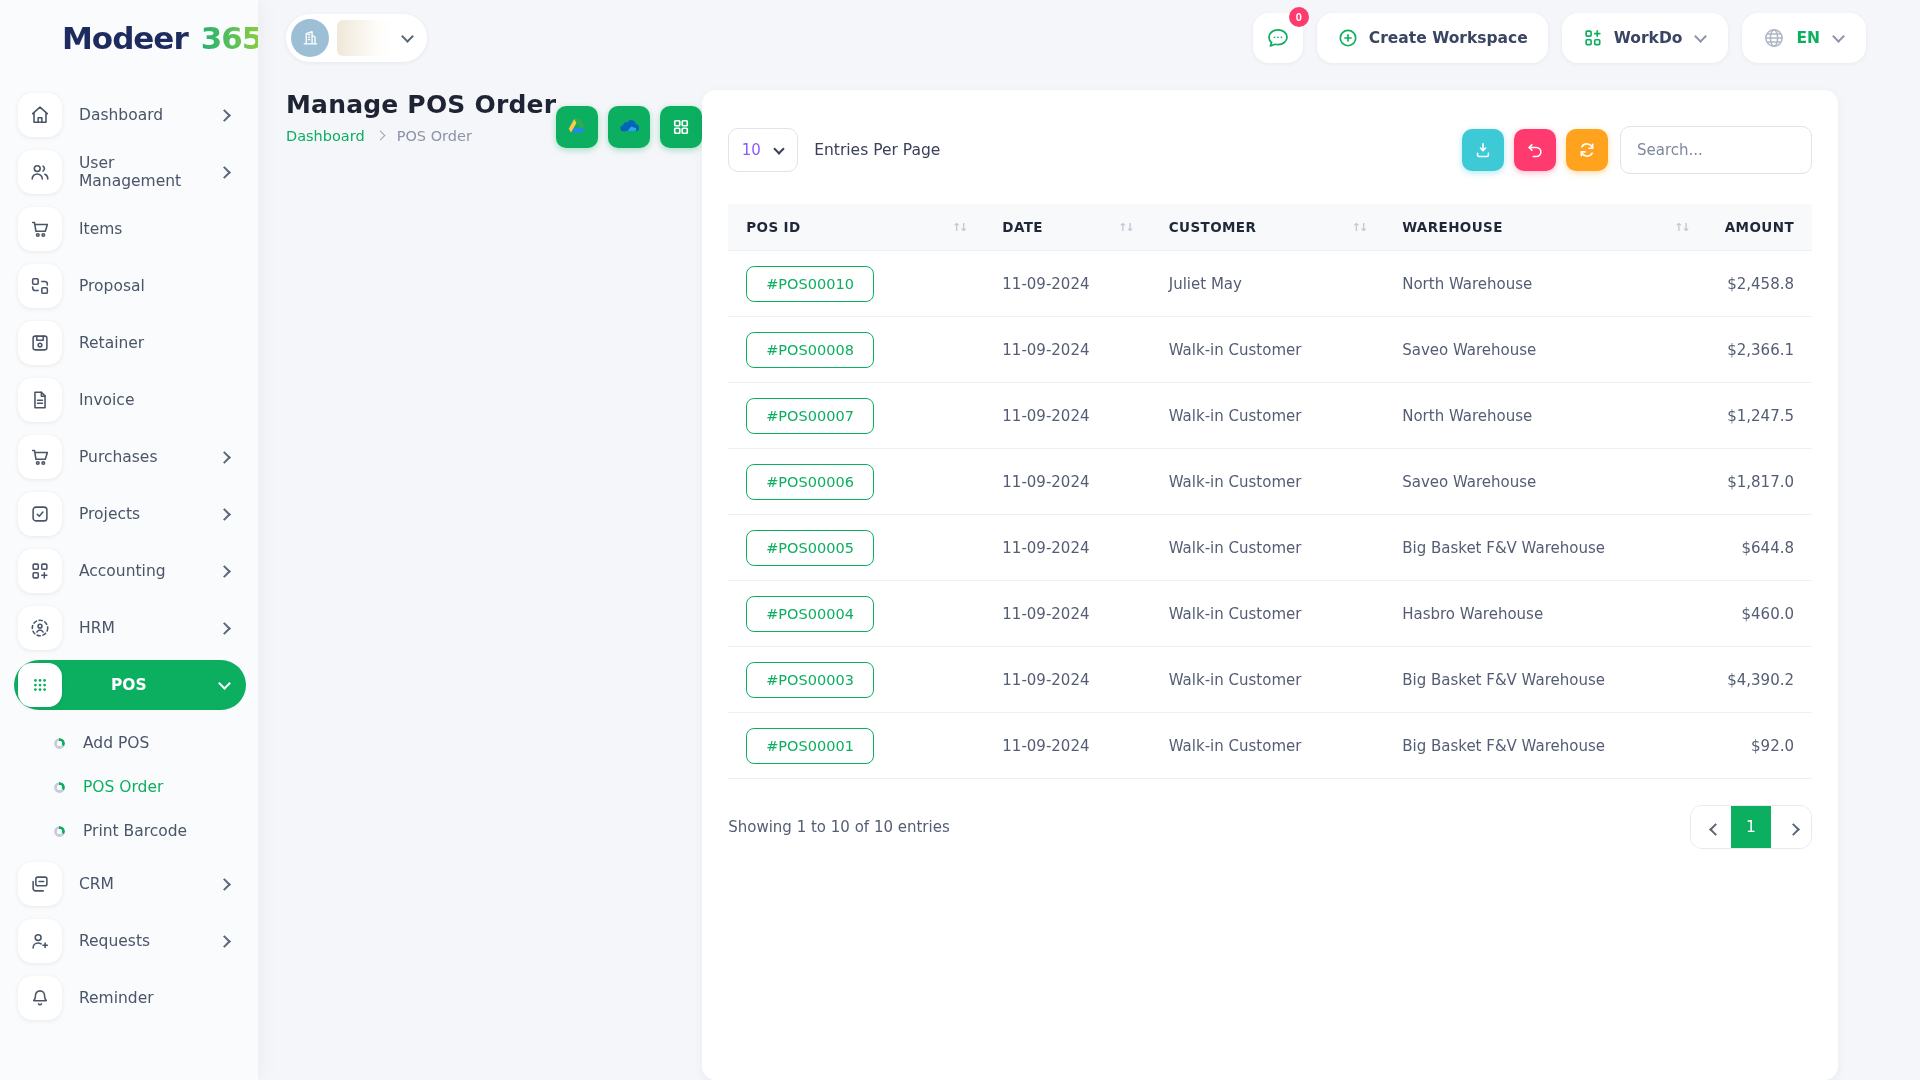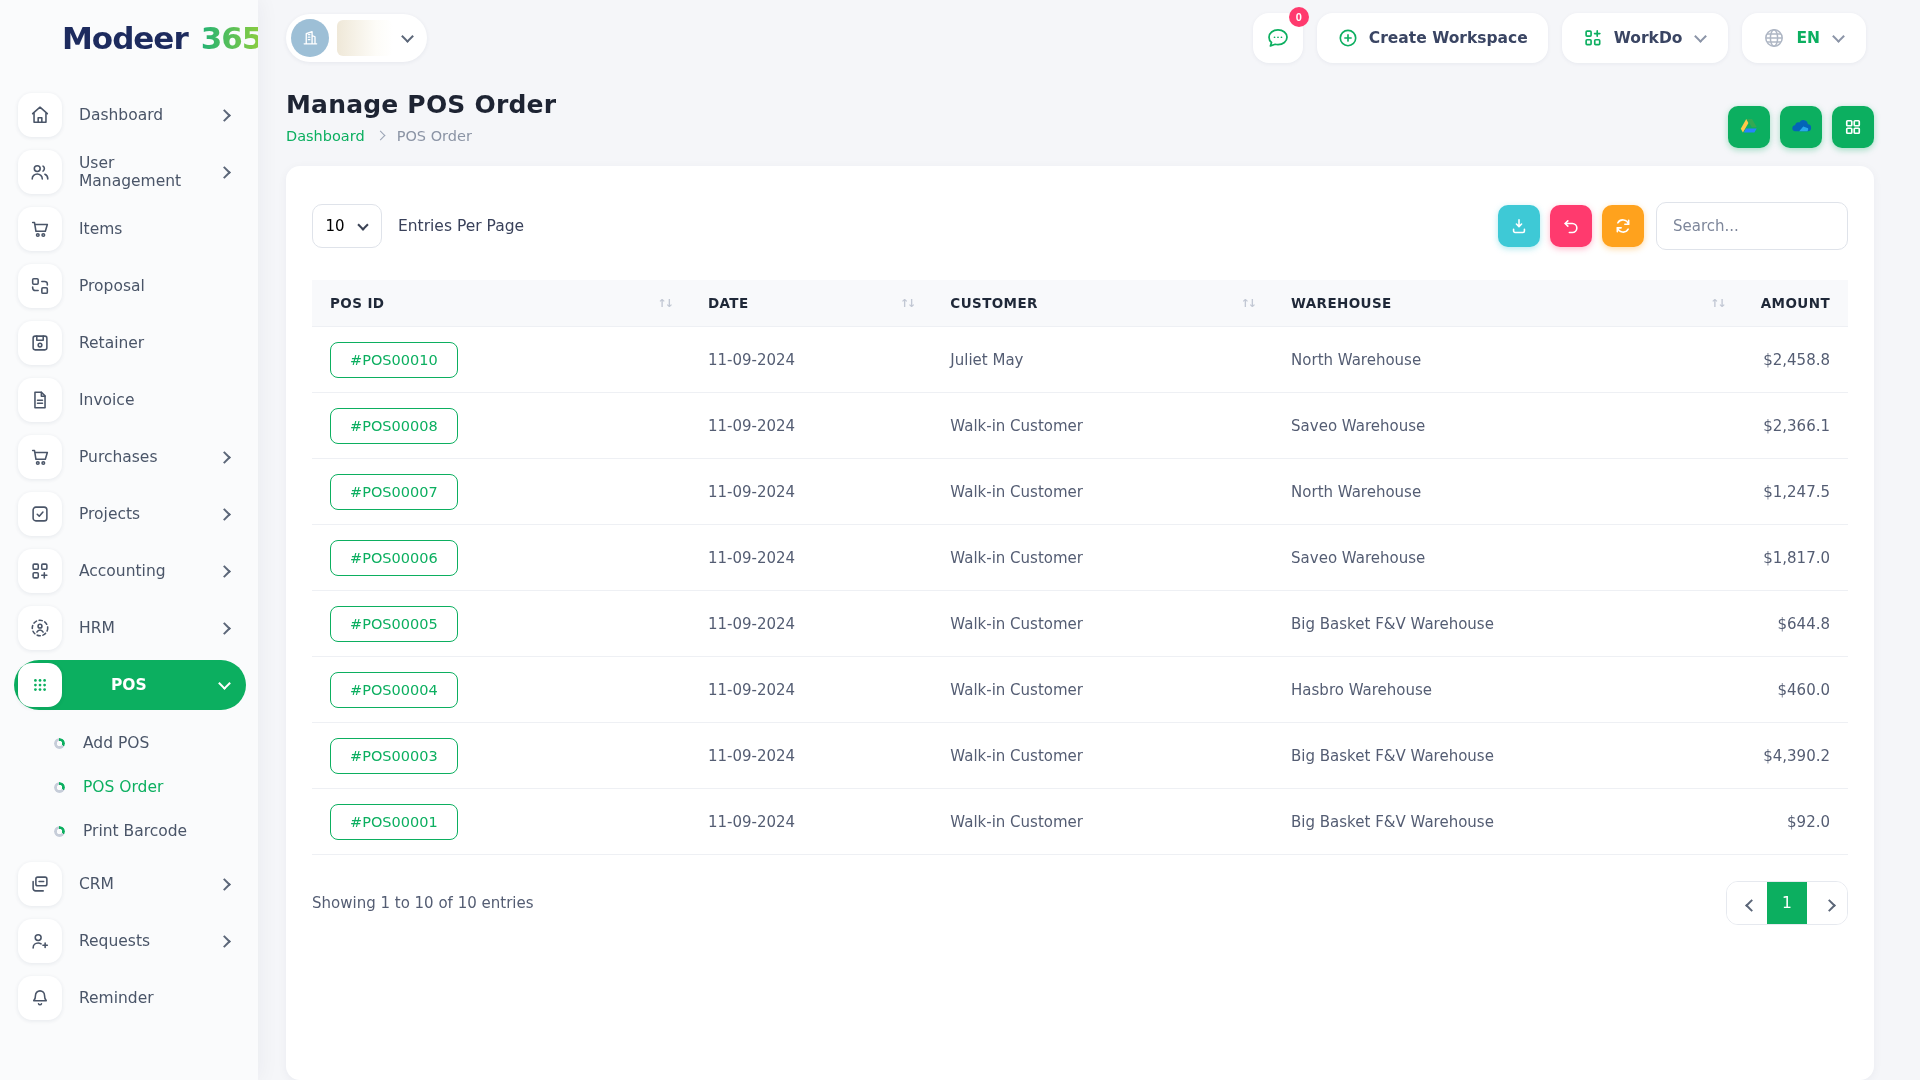--- a/index.html
+++ b/index.html
@@ -90,7 +90,7 @@
   .lang-en { color:#0CAF60; font-weight:700; }
 
   
-  .content { flex:1; padding:14px 46px 0 28px; display:flex; flex-direction:column; min-height:0; }
+  .content { flex:1; padding:14px 82px 0 28px; display:flex; flex-direction:row; min-height:0; }
   .page-head { display:flex; align-items:flex-start; margin-bottom:18px; }
   .page-title { font-size:25px; font-weight:700; color:#1e2433; letter-spacing:.2px; }
   .breadcrumb { display:flex; align-items:center; gap:10px; margin-top:9px; font-size:14.5px; }

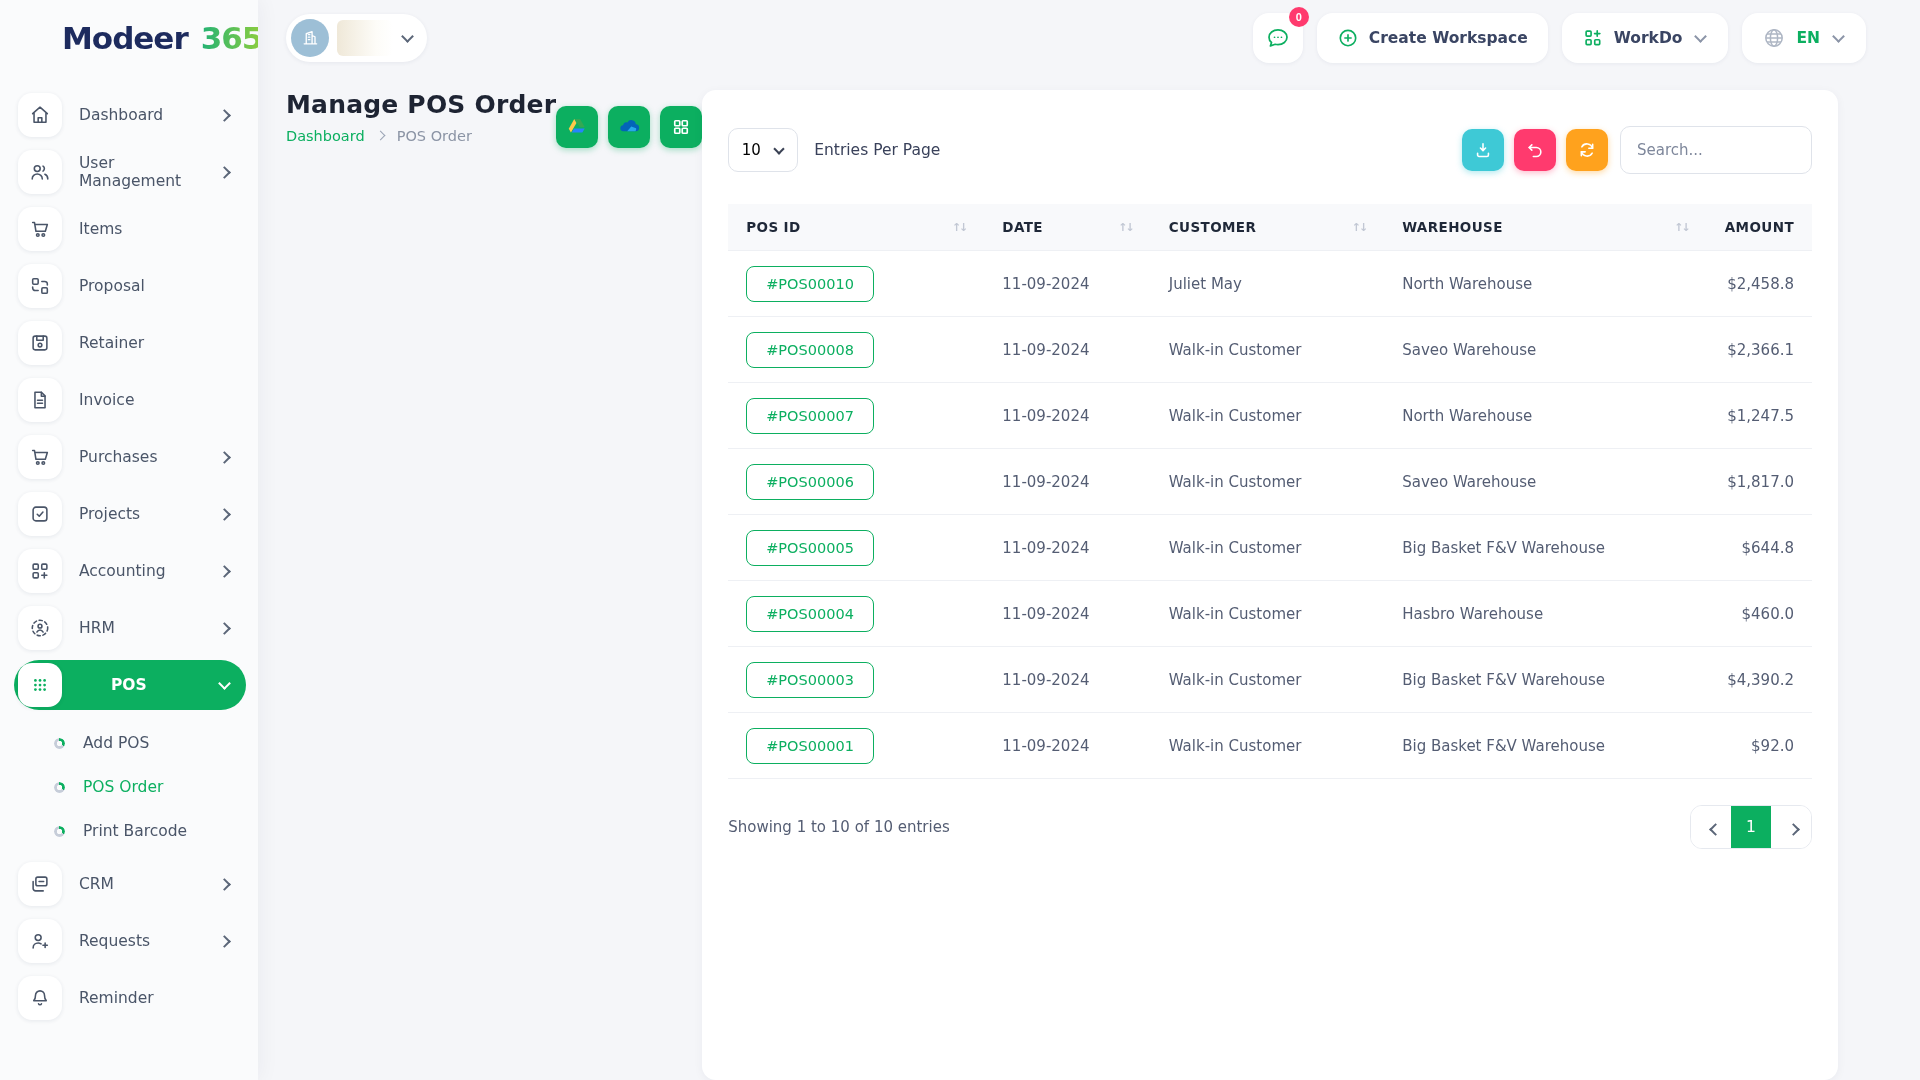--- a/index.html
+++ b/index.html
@@ -118,7 +118,7 @@
   .select-box {
     width:70px; height:44px; border:1px solid #dfe3ea; border-radius:10px; background:#fff;
     display:flex; align-items:center; justify-content:center; gap:10px; cursor:pointer;
-    font-size:15px; color:#000000;
+    font-size:15px; color:#8b5cf6;
   }
   .select-box .chev { color:#3a4254; width:14px; height:14px; }
   .select-box .chev::before { width:6px; height:6px; border-width:2px; }

